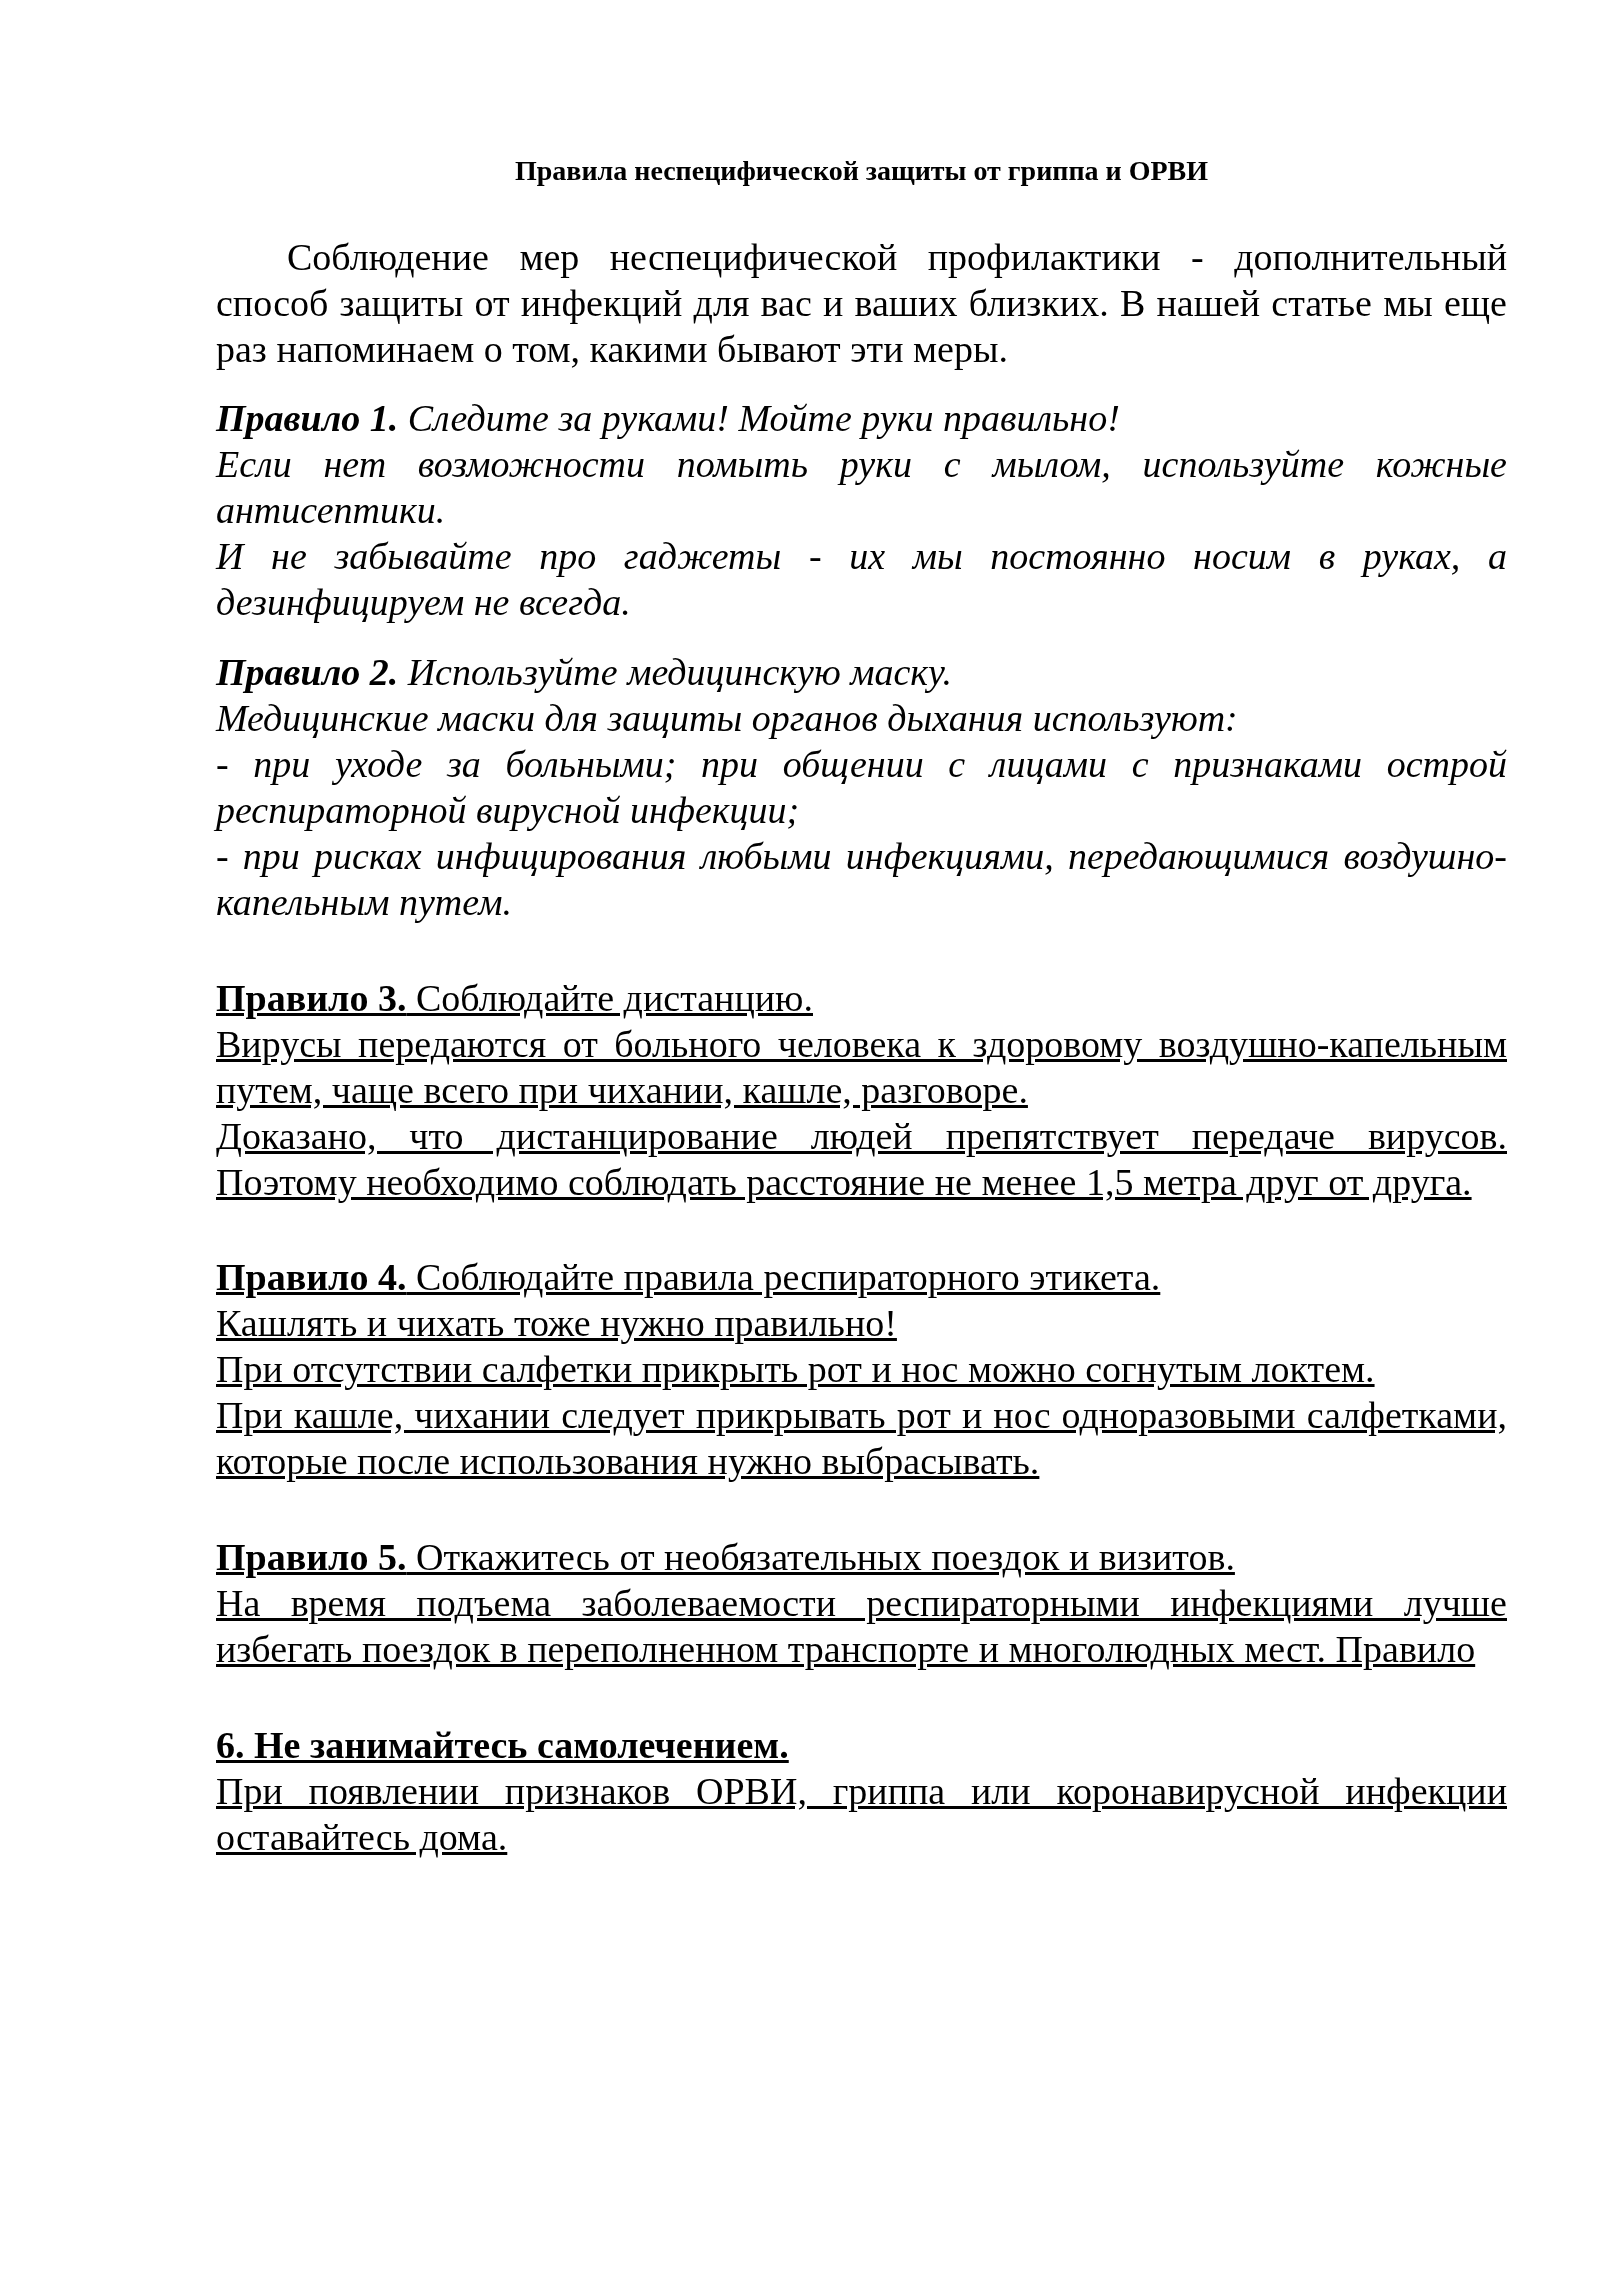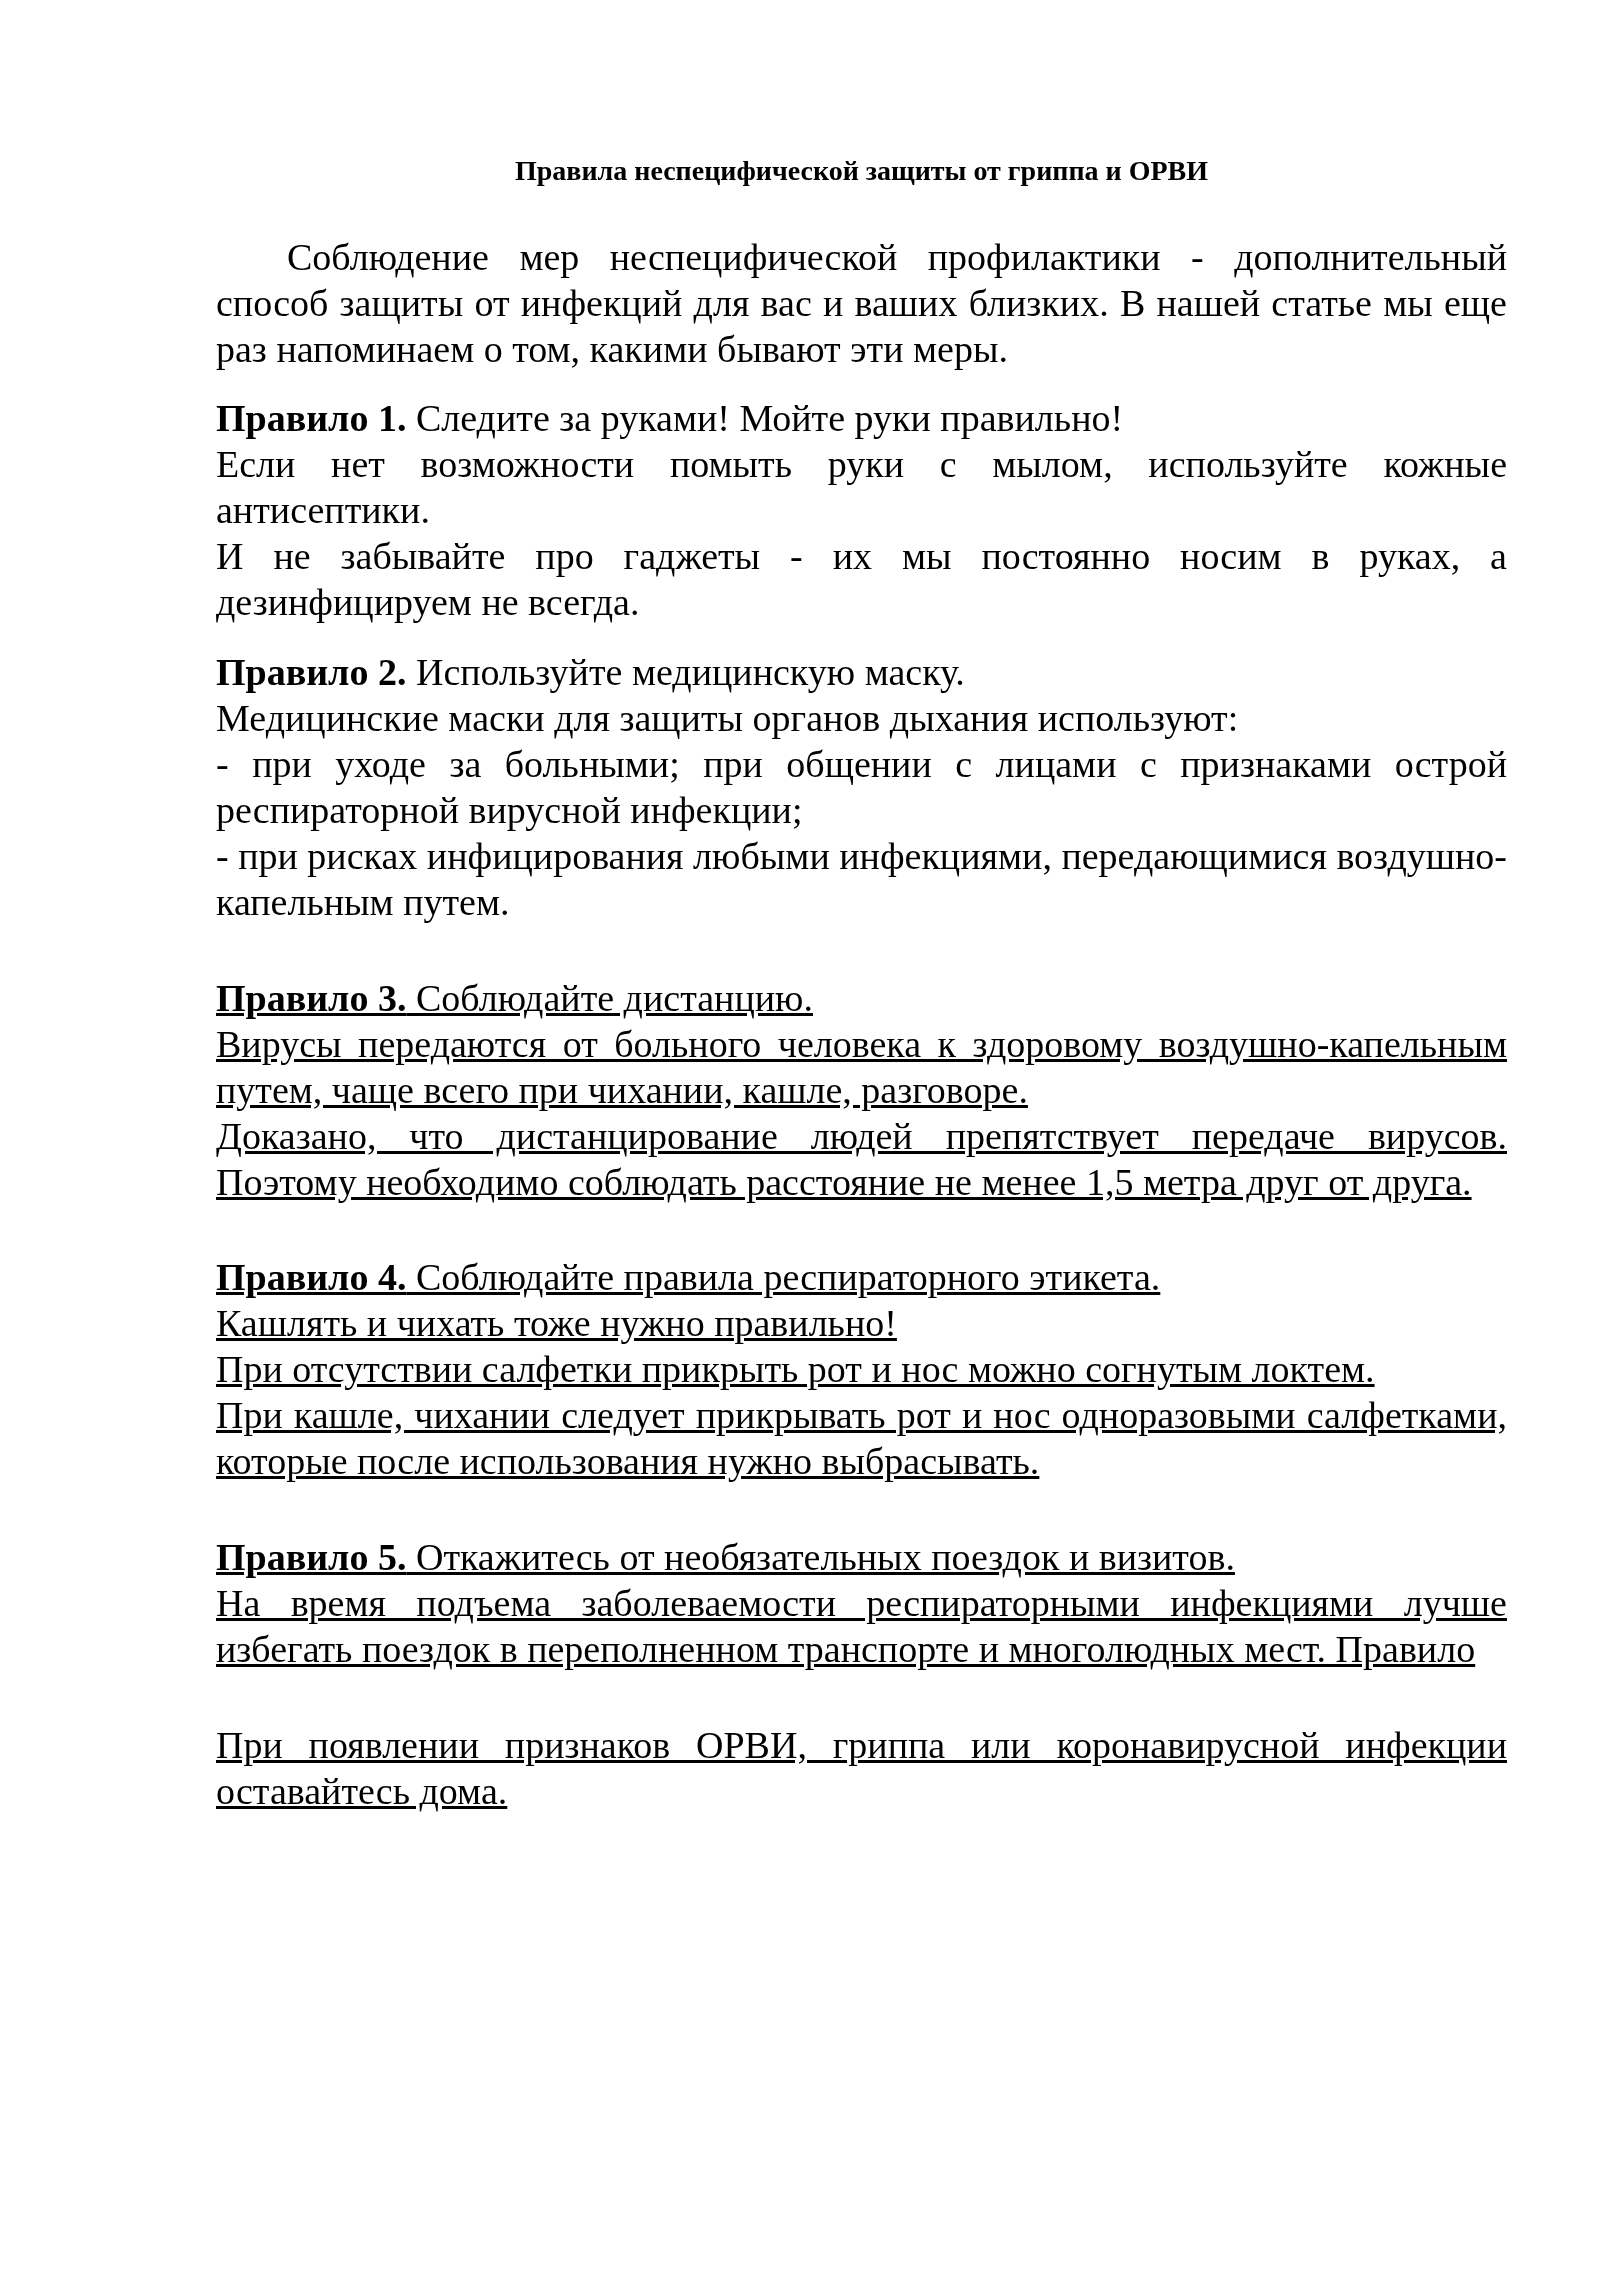--- a/index.html
+++ b/index.html
@@ -35,7 +35,7 @@
     text-indent: 71px;
   }
   section.rule { margin: 0; }
-  section.gap-small { margin-top: 23.6px; }
+  section.gap-small { margin-top: 23.6px; font-style: italic; }
   section.gap-large { margin-top: 50px; text-decoration: underline; }
   .rule-label { font-weight: bold; }
 </style>

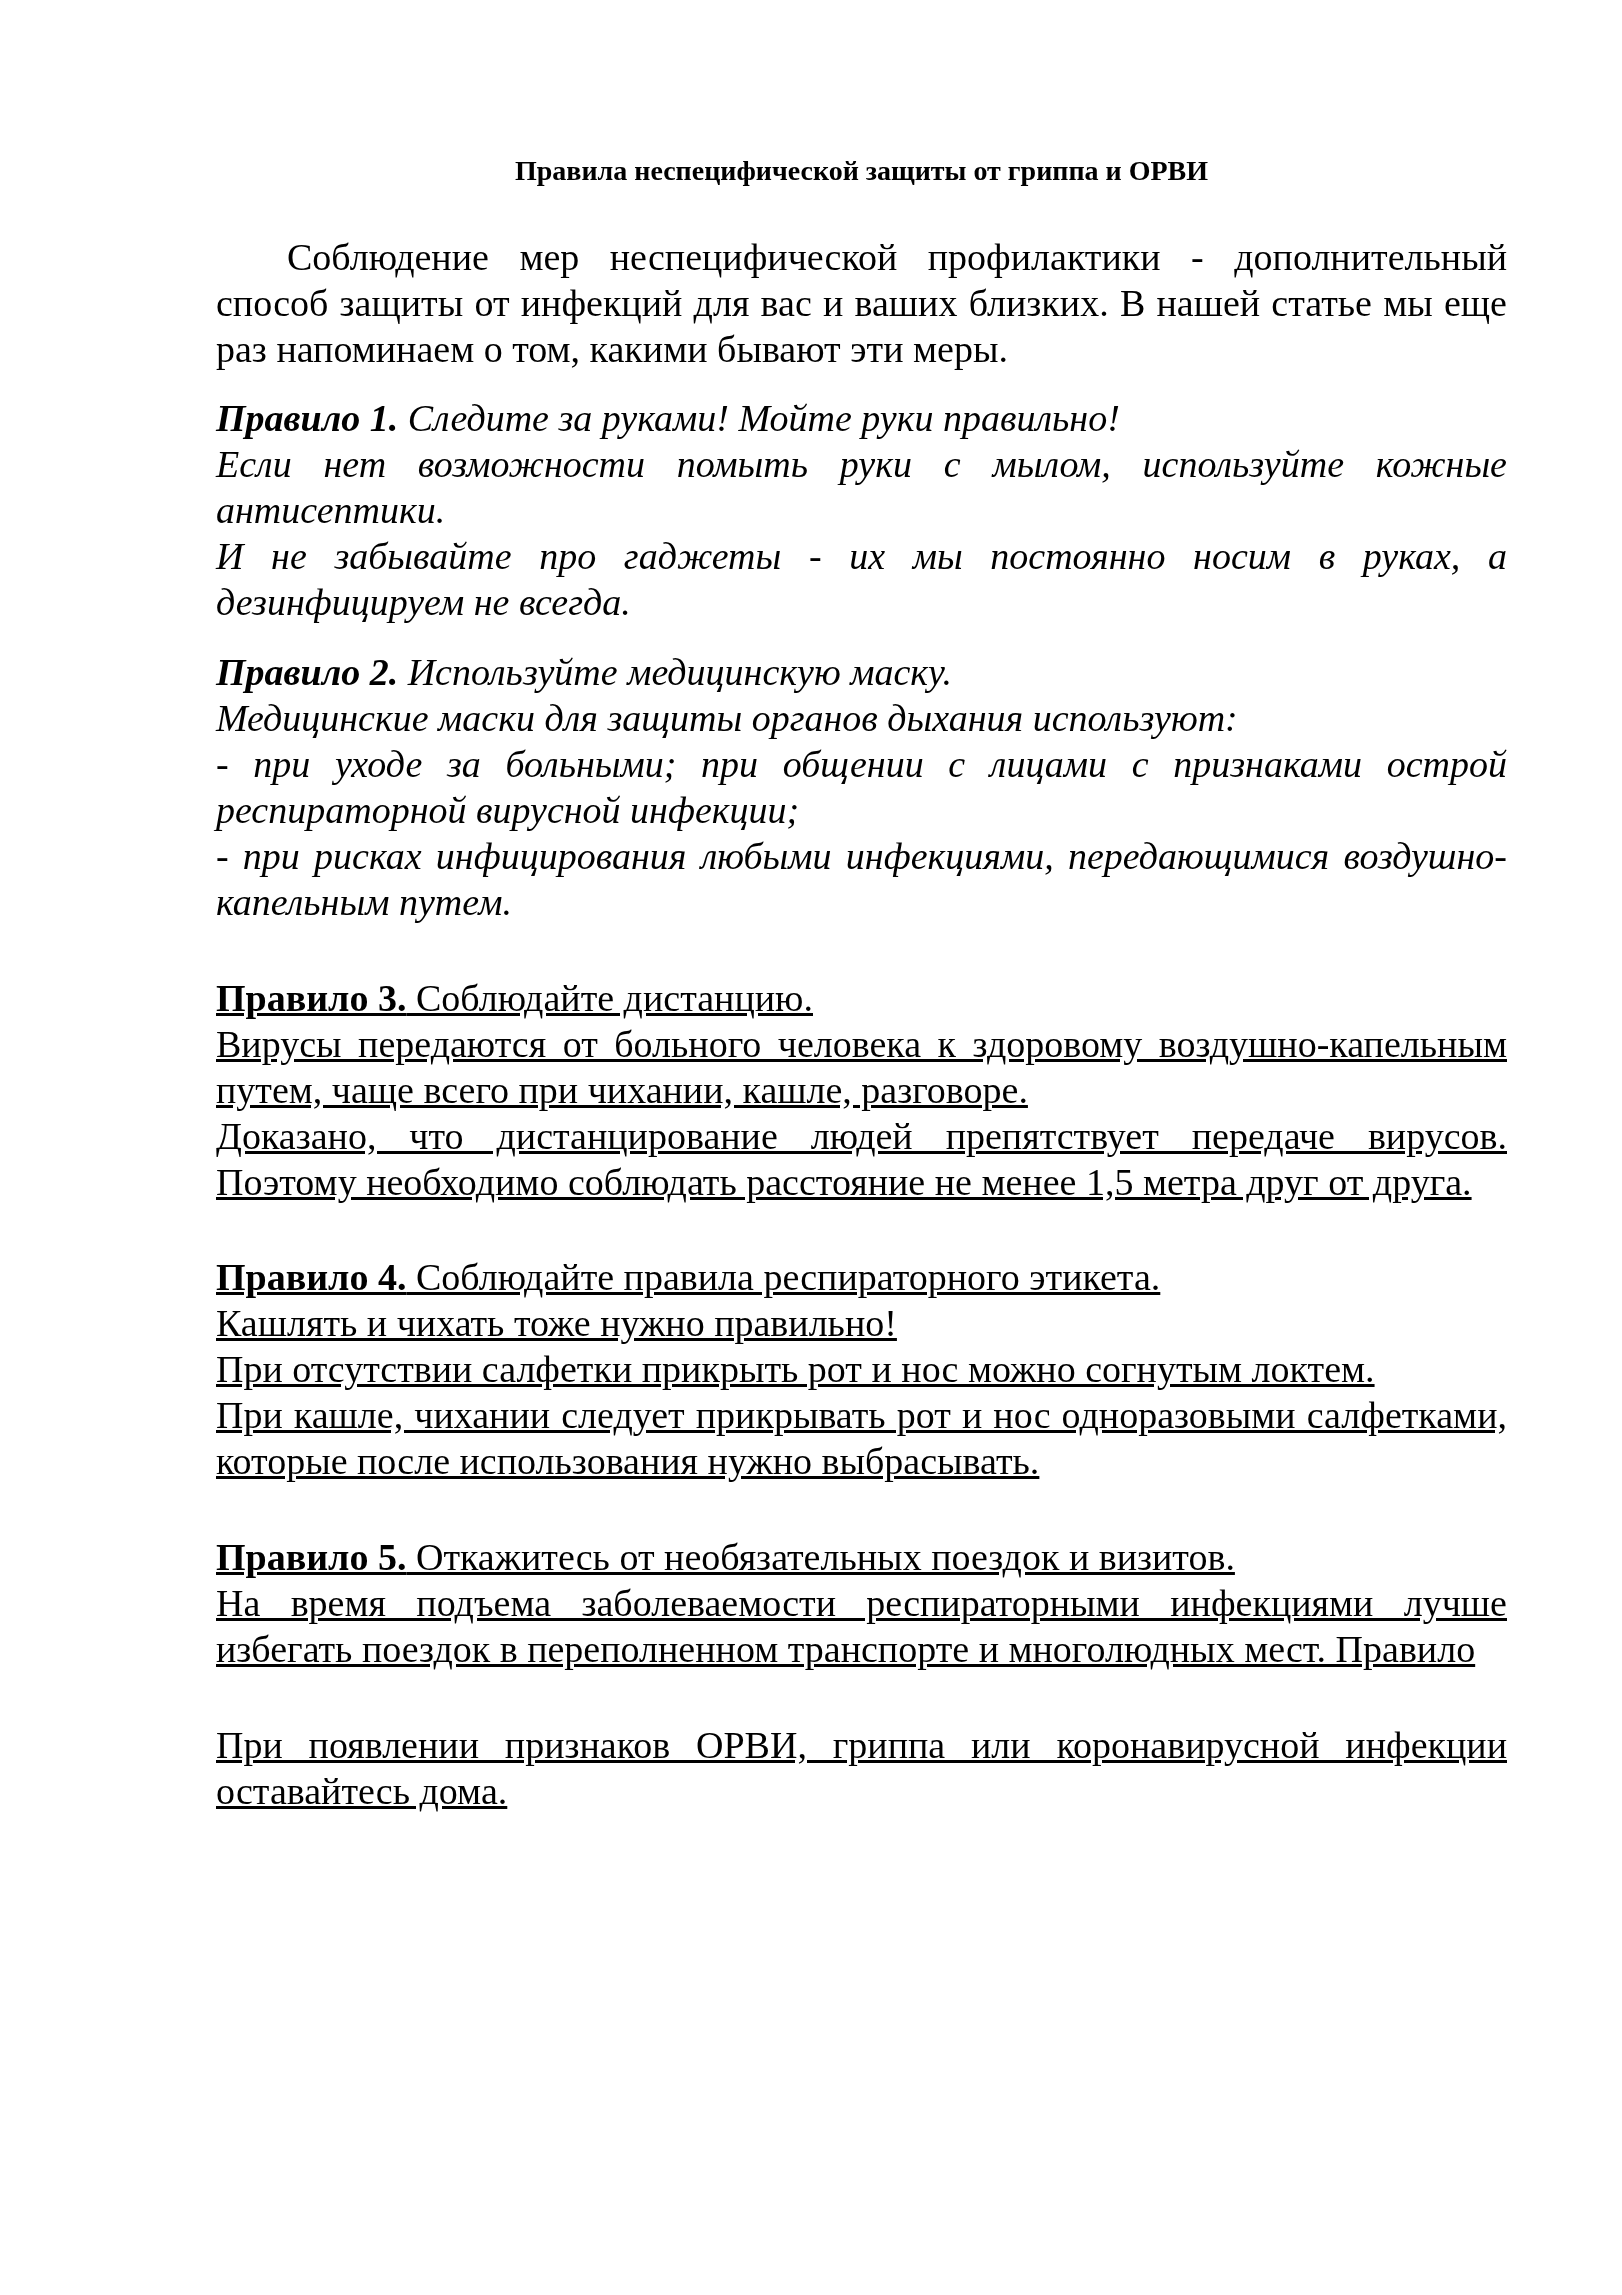--- a/index.html
+++ b/index.html
@@ -80,6 +80,7 @@
   </section>
 
   <section class="rule gap-large">
+    <p class="para"><span class="rule-label">6. Не занимайтесь самолечением.</span><span></span></p>
     <p class="para">При появлении признаков ОРВИ, гриппа или коронавирусной инфекции оставайтесь дома.</p>
   </section>
 

